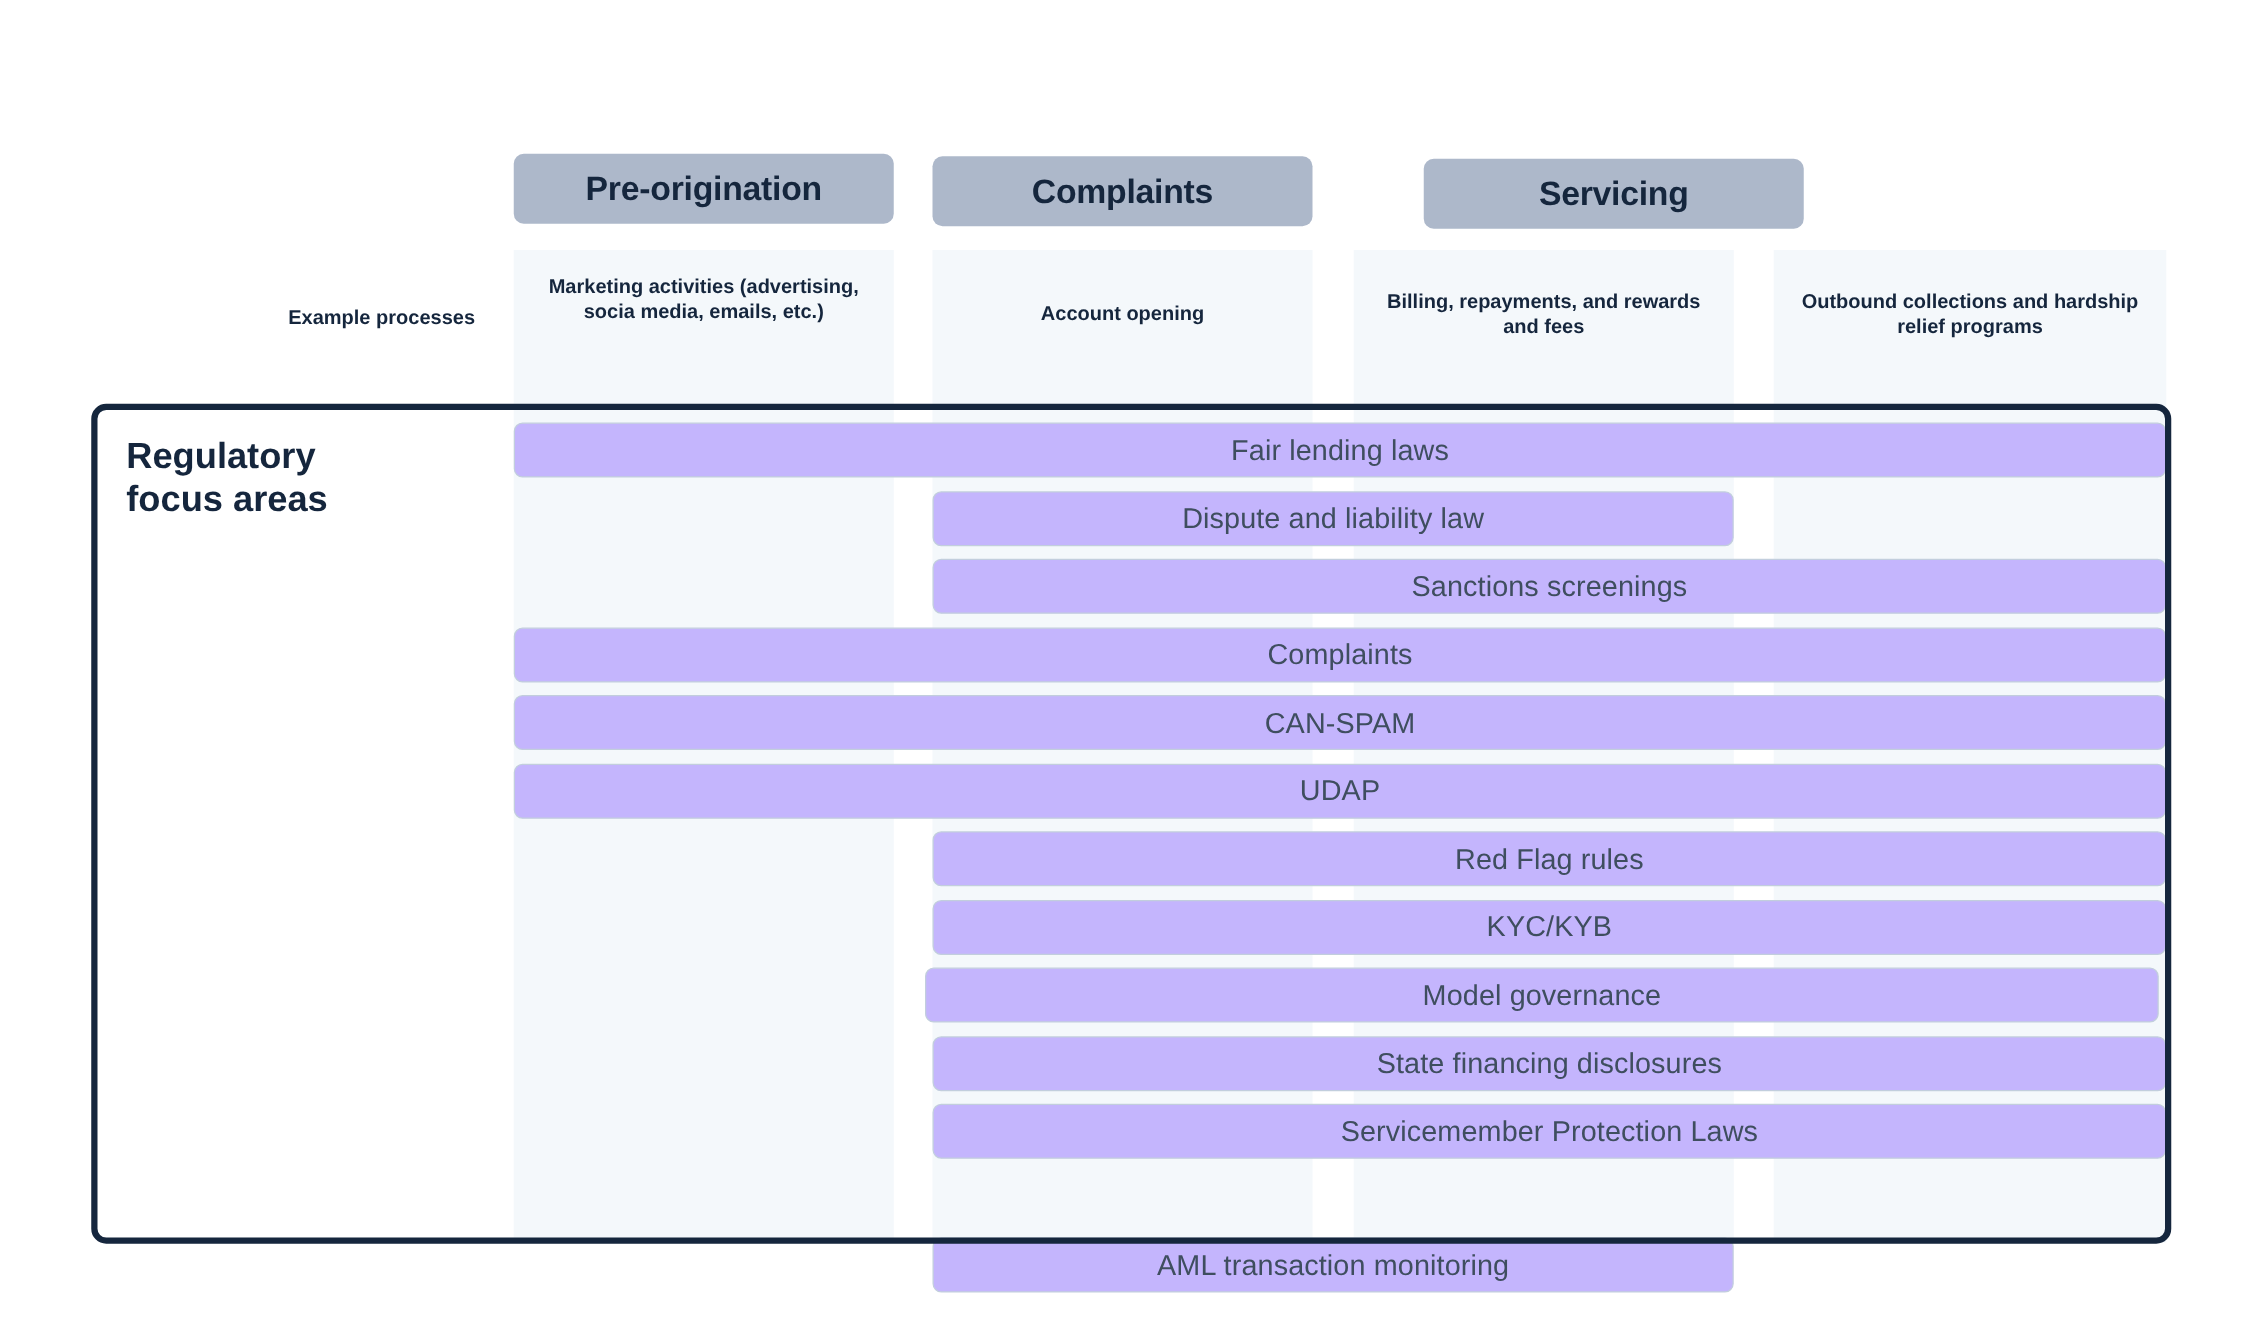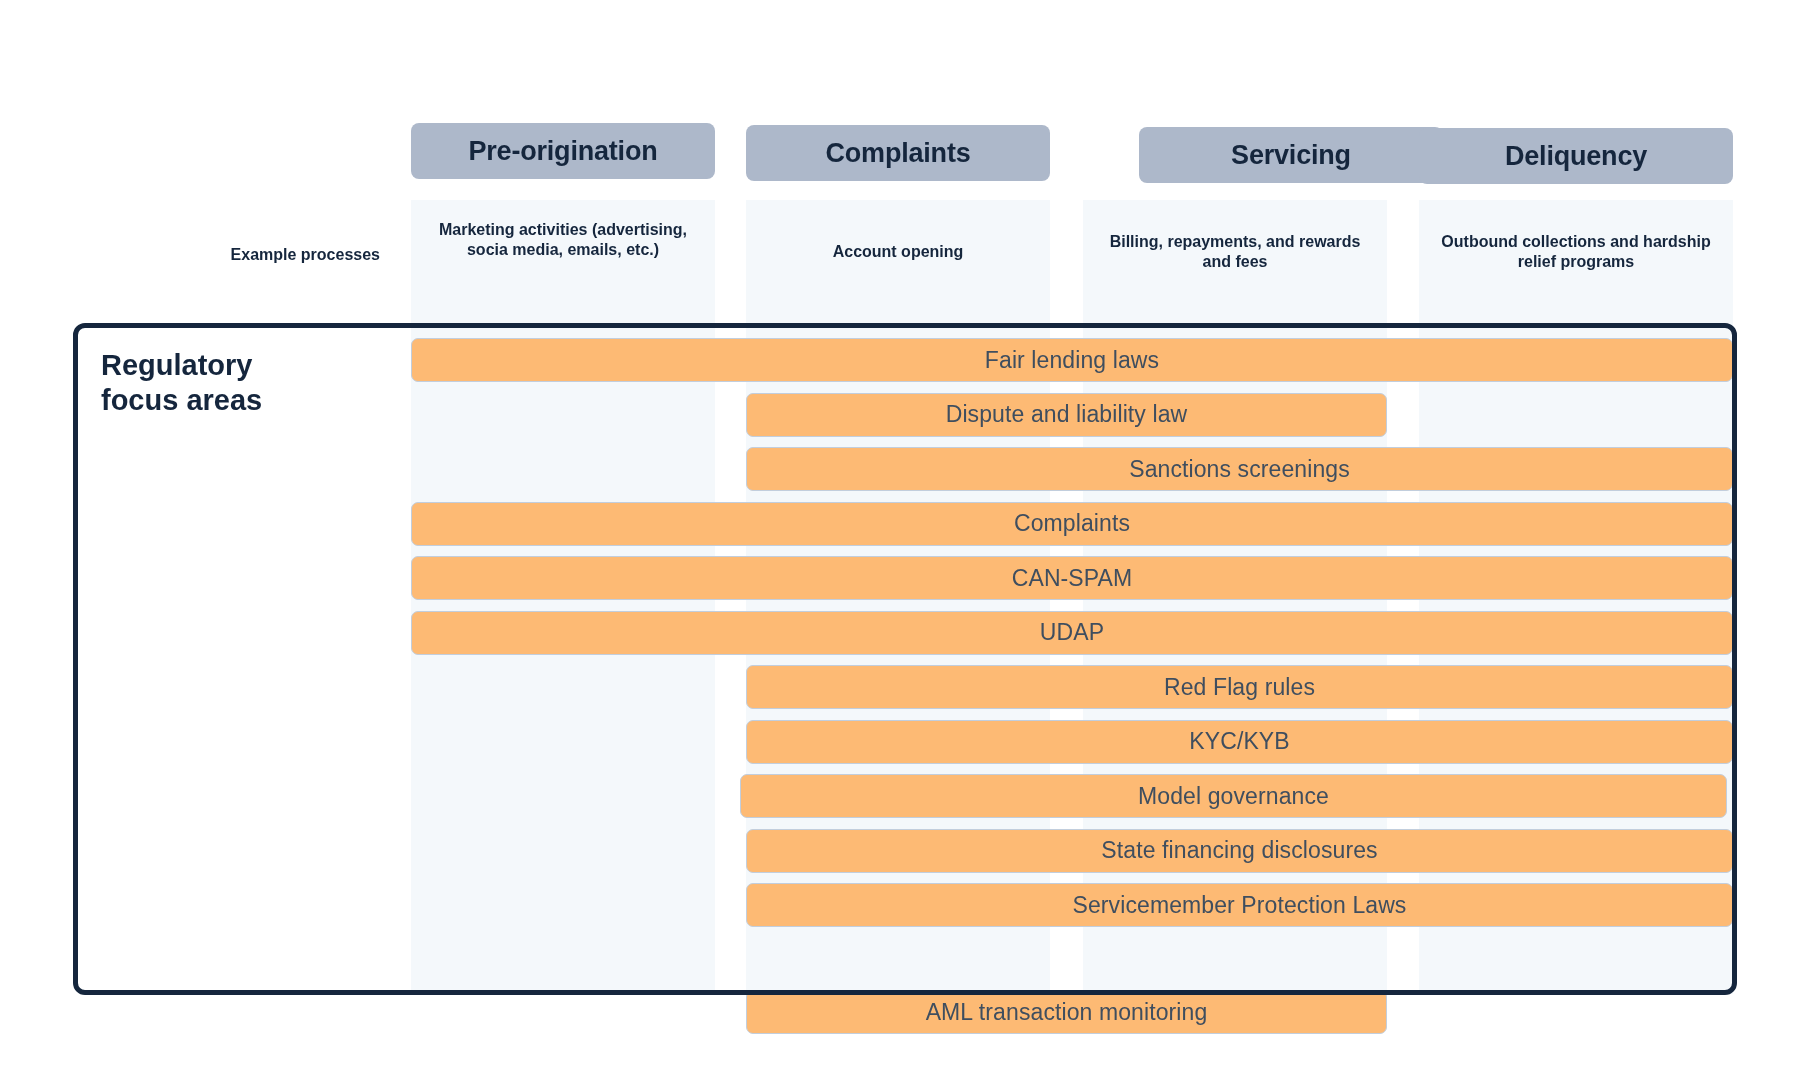--- a/index.html
+++ b/index.html
@@ -127,9 +127,6 @@
   <div class="stage-header" style="left:1139px; top:127px; width:304px;">
     <span>Servicing</span>
   </div>
-  <div class="stage-header" style="left:1419px; top:128px; width:314px;">
-    <span>Deliquency</span>
-  </div>
 
   <div class="row-label" style="left:80px; top:246px; width:300px;">Example processes</div>
 

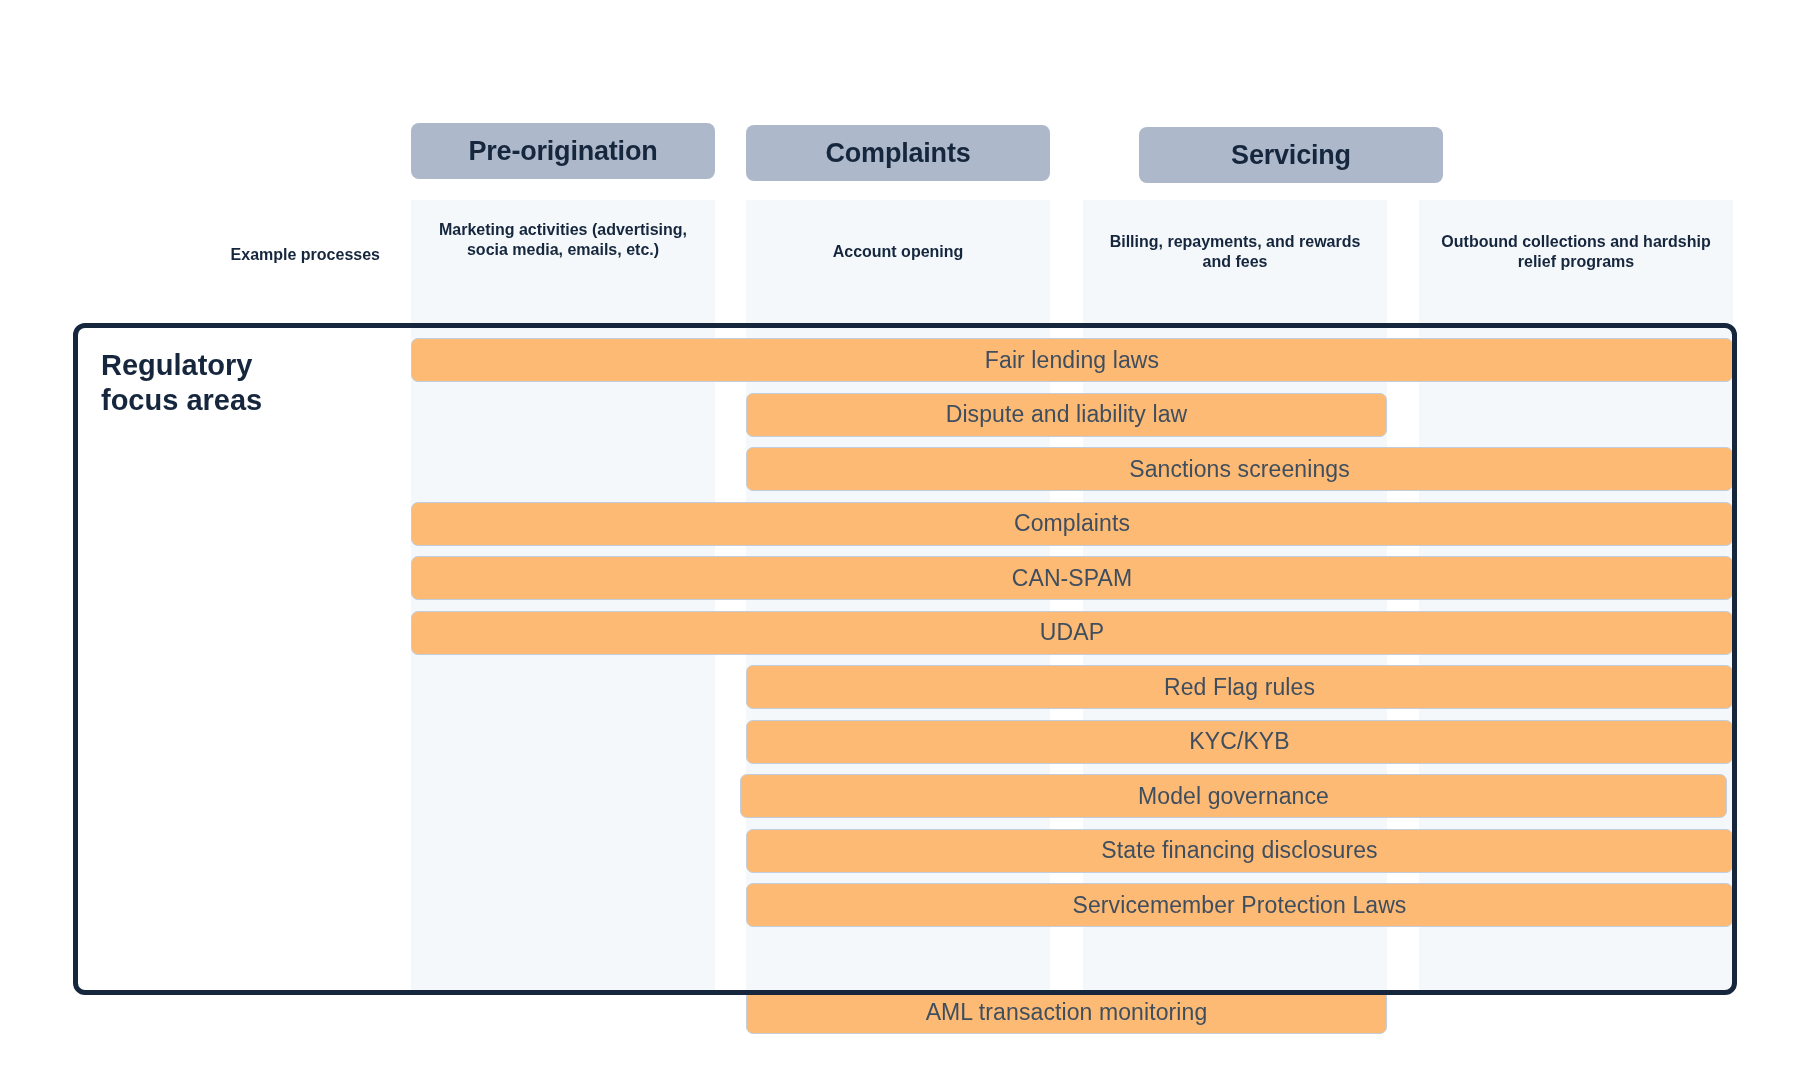--- a/index.html
+++ b/index.html
@@ -96,7 +96,7 @@
   .reg-bar {
     position: absolute;
     height: 44px;
-    background: #fdba74;
+    background: #c4b5fd;
     border: 1.5px solid #c2cedd;
     border-radius: 7px;
     box-sizing: border-box;

